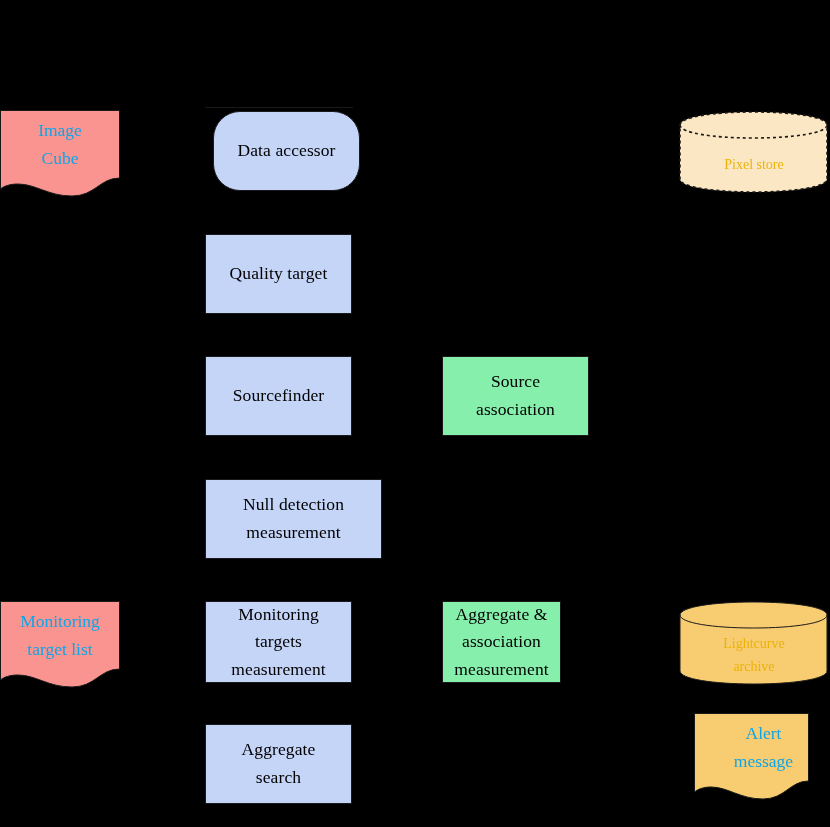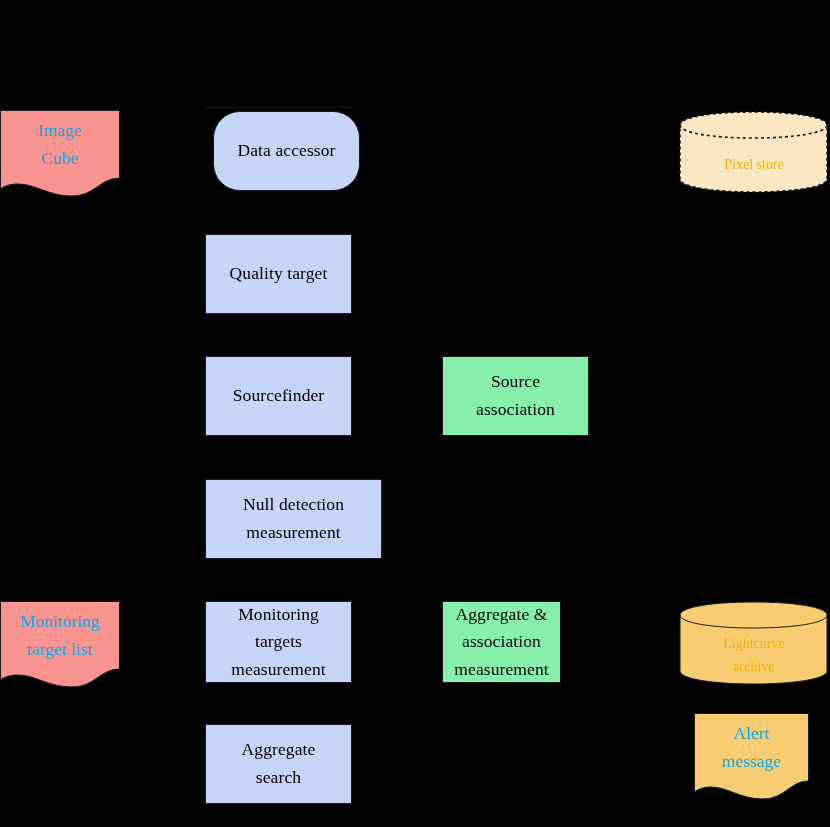--- a/index.html
+++ b/index.html
@@ -190,7 +190,7 @@
   <svg width="117" height="88" viewBox="0 0 117 88">
     <path d="M0.5,0.5 L114.5,0.5 L114.5,68 C96,68 91,86 69,86 C46,86 34,74 17,74 C10,74 4,76 0.5,79 Z" fill="#f8cc70" stroke="#1a1a1a" stroke-width="1"></path>
   </svg>
-  <div class="doclabel" style="height:70px; width:115px;">
+  <div class="doclabel" style="height:70px; width:115px;margin-left:12px;">
     <span style="display:block;">
       <span>Alert</span><br>
       <span>message</span>

